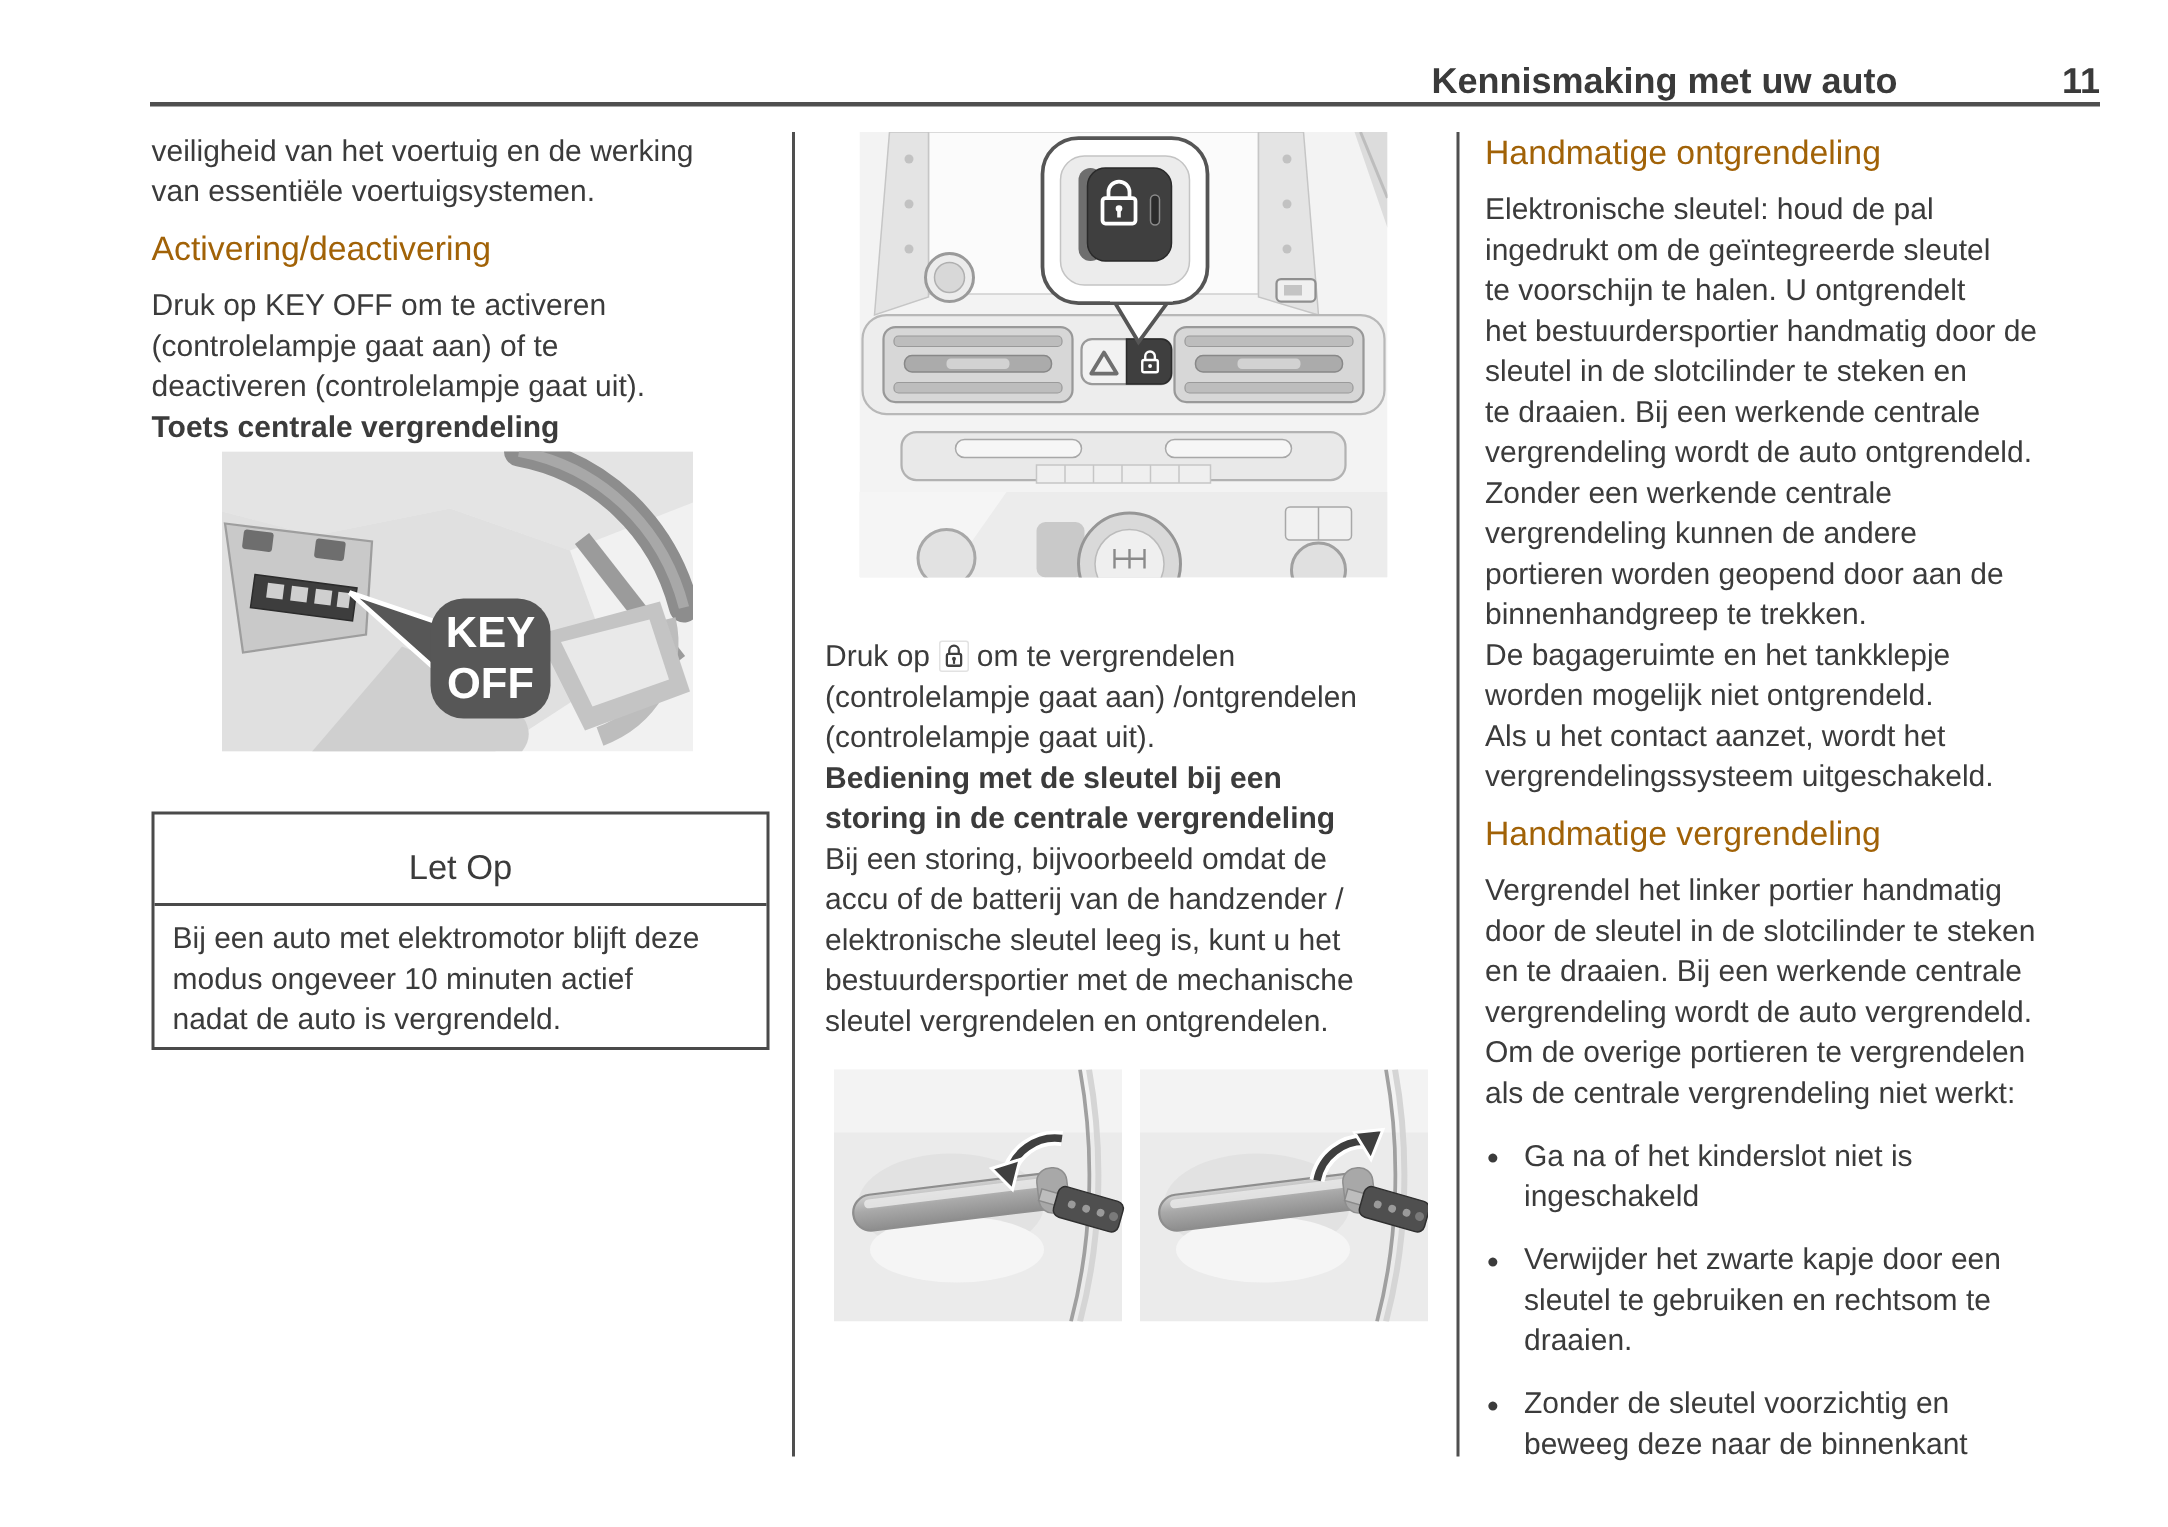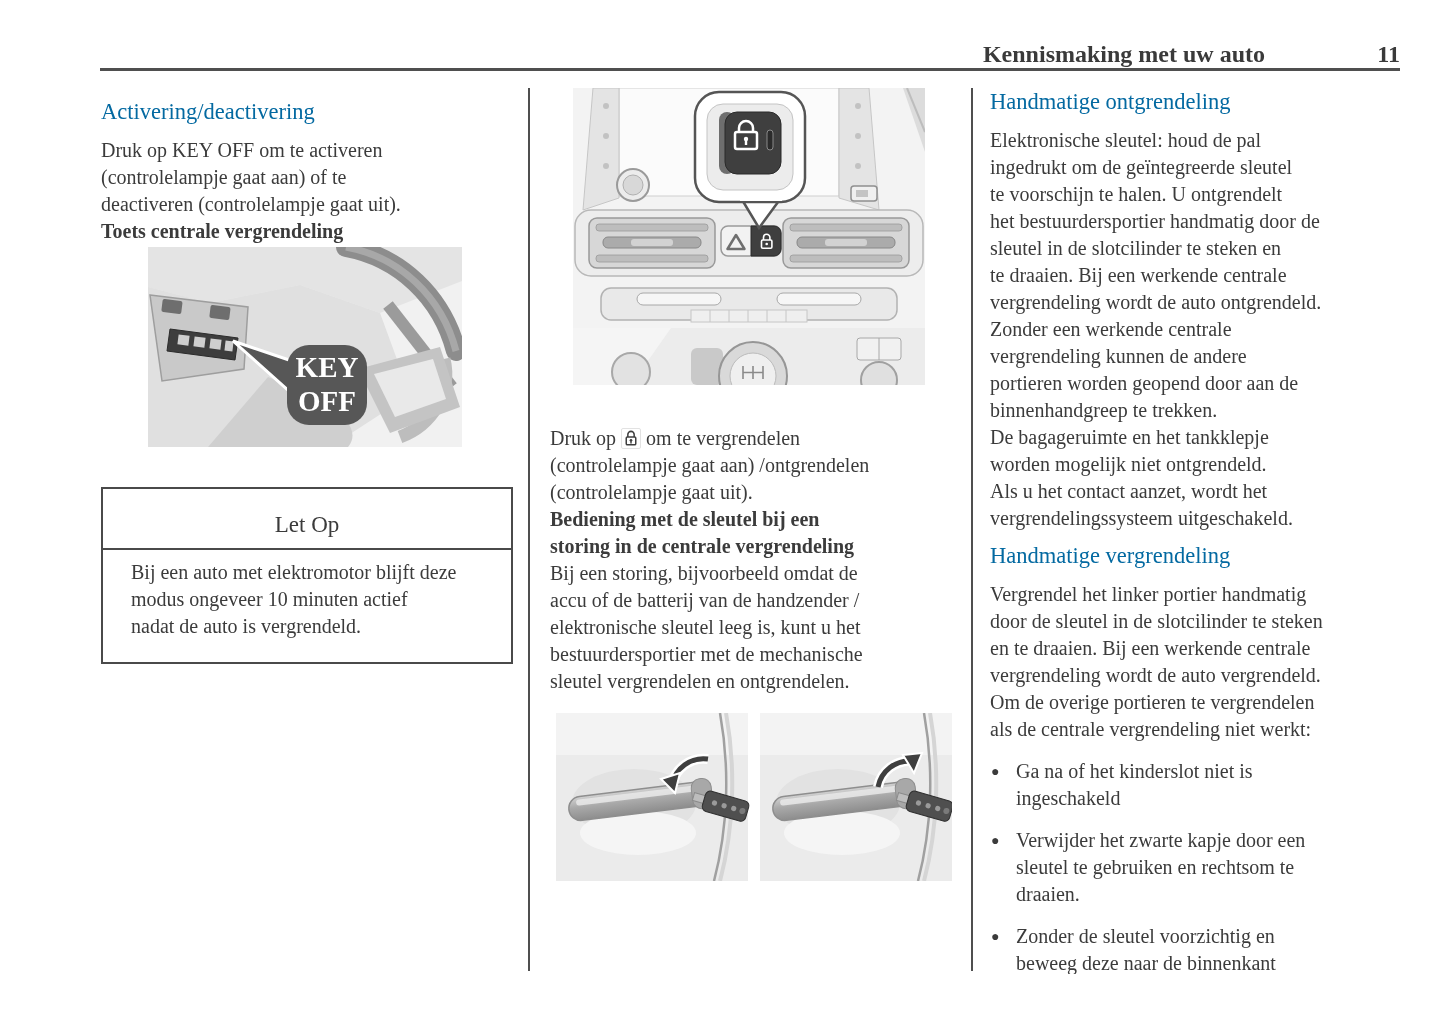--- a/index.html
+++ b/index.html
@@ -7,7 +7,7 @@
     position:relative;
     width:1445px;height:974px;
     background:#ffffff;
-    font-family:Liberation Serif, serif;
+    font-family:Liberation Sans, sans-serif;
     color:#3b3b3b;
     overflow:hidden;
   }

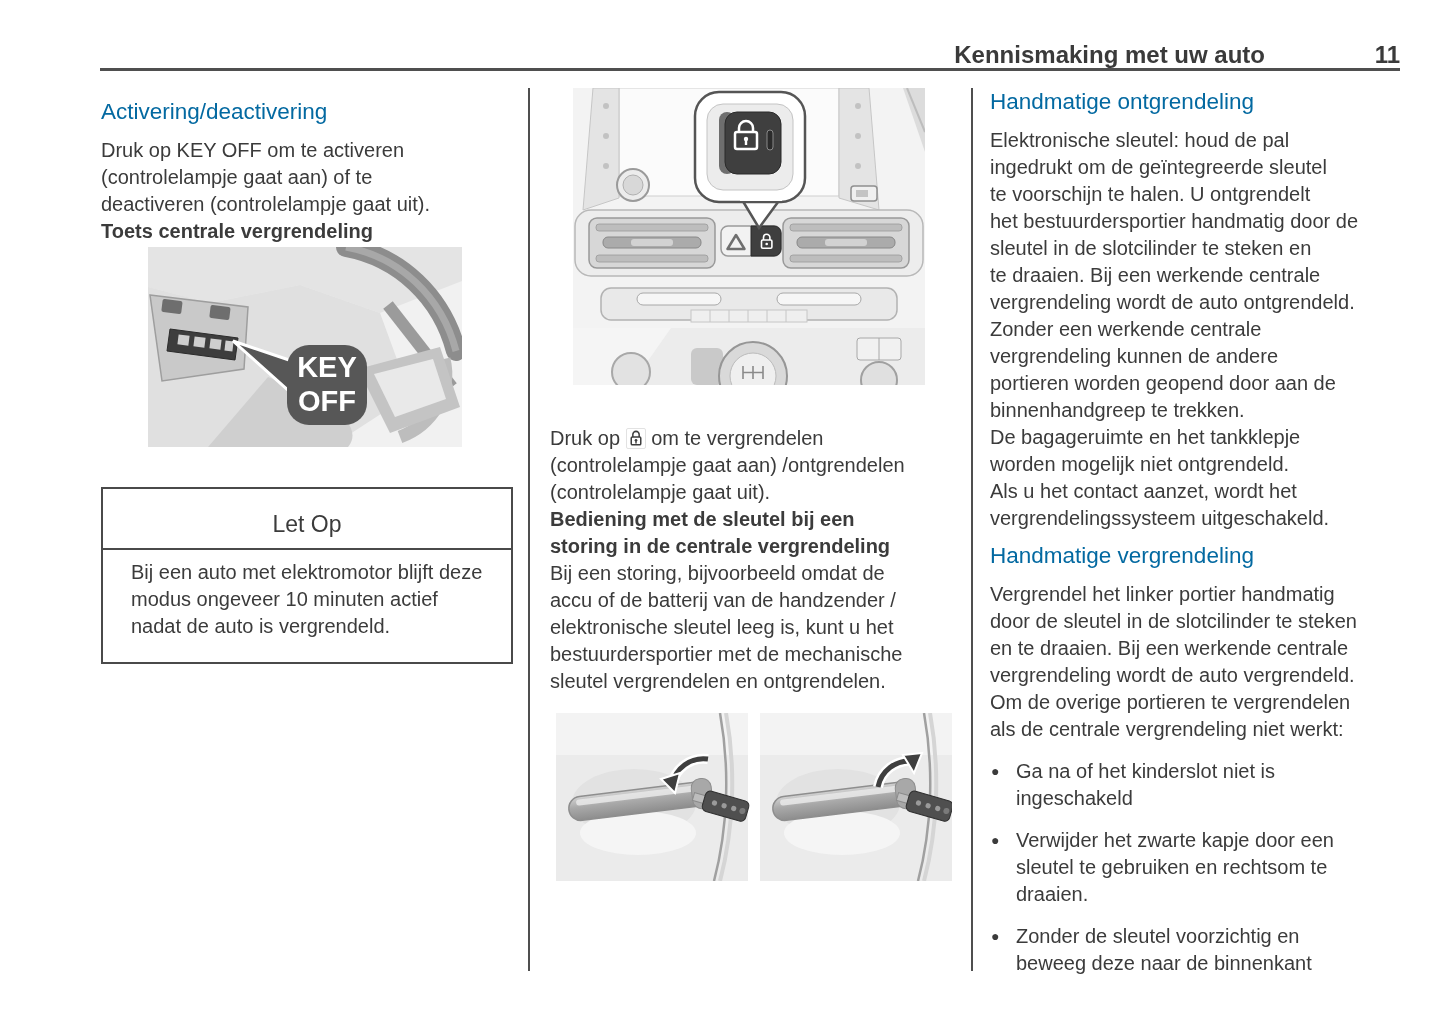--- a/index.html
+++ b/index.html
@@ -75,6 +75,8 @@
   <div class="vsep vsep2"></div>
 
   <div class="col col1">
+    <p class="para" data-bind="col1.para1">veiligheid van het voertuig en de werking
+van essentiële voertuigsystemen.</p>
     <h3 class="h3 mt16" data-bind="col1.heading1">Activering/deactivering</h3>
     <p class="para mt12" data-bind="col1.para2">Druk op KEY OFF om te activeren
 (controlelampje gaat aan) of te

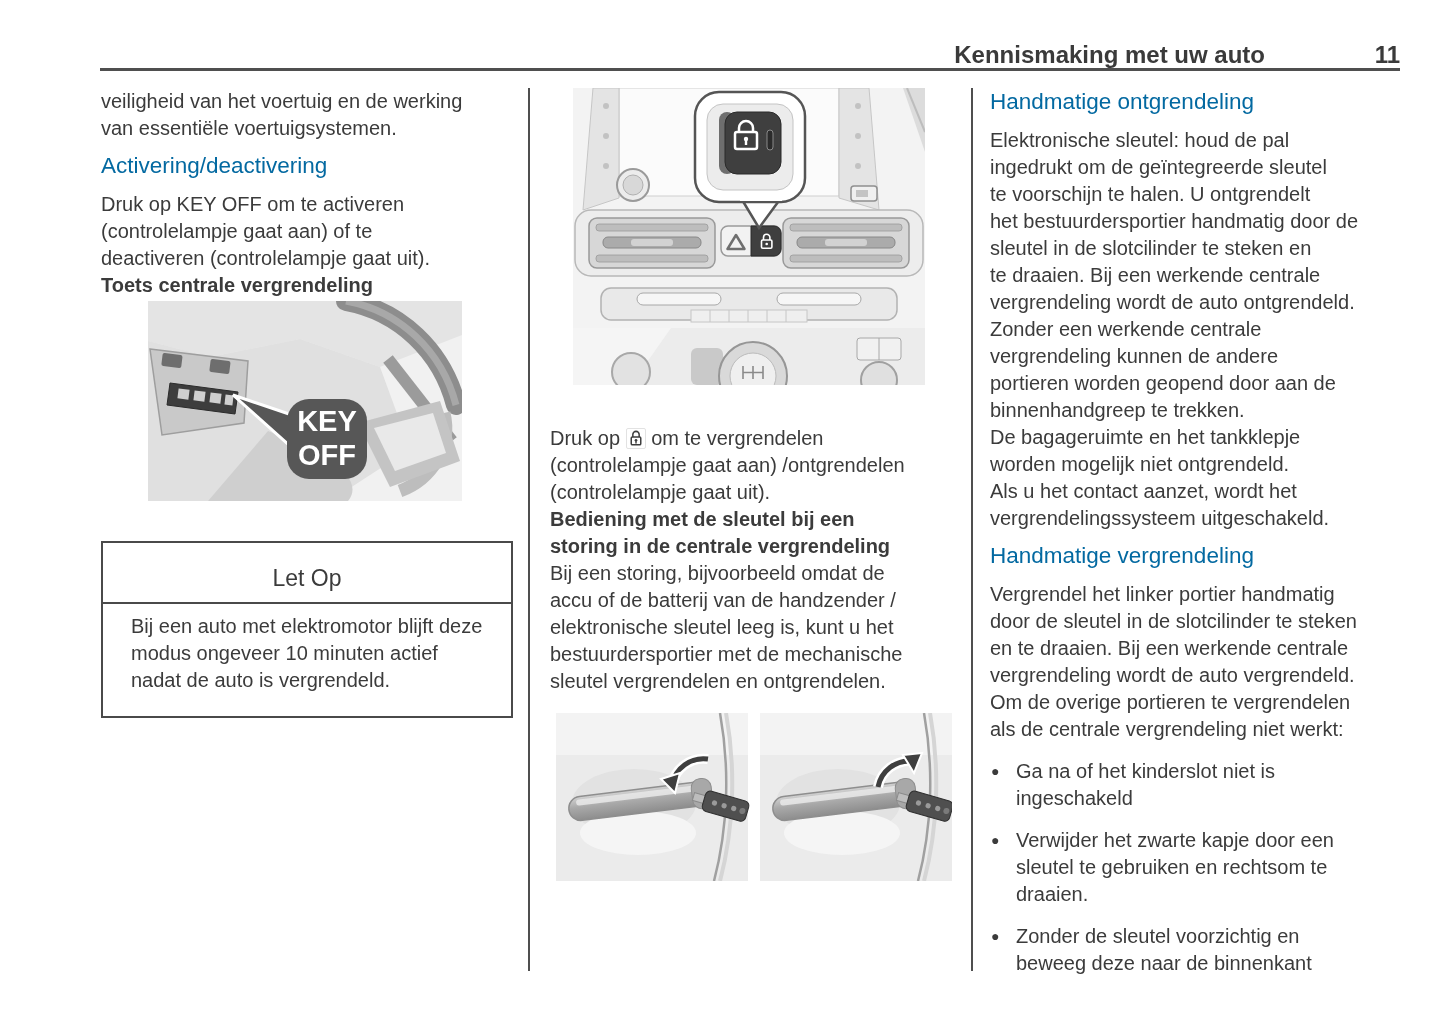--- a/index.html
+++ b/index.html
@@ -34,7 +34,7 @@
   
   .para{margin:0;font-size:20px;line-height:27px;color:#3b3b3b;}
   [data-bind]{white-space:pre-line;}
-  .h3{margin:0;font-size:22.5px;line-height:27px;font-weight:400;color:#0369a1;}
+  .h3{margin:0;font-size:22.5px;line-height:27px;font-weight:400;color:#a16207;}
   .bold{font-weight:700;}
   .mt12{margin-top:12px;} .mt14{margin-top:14px;} .mt16{margin-top:10px;} .mt40{margin-top:40px;}
   

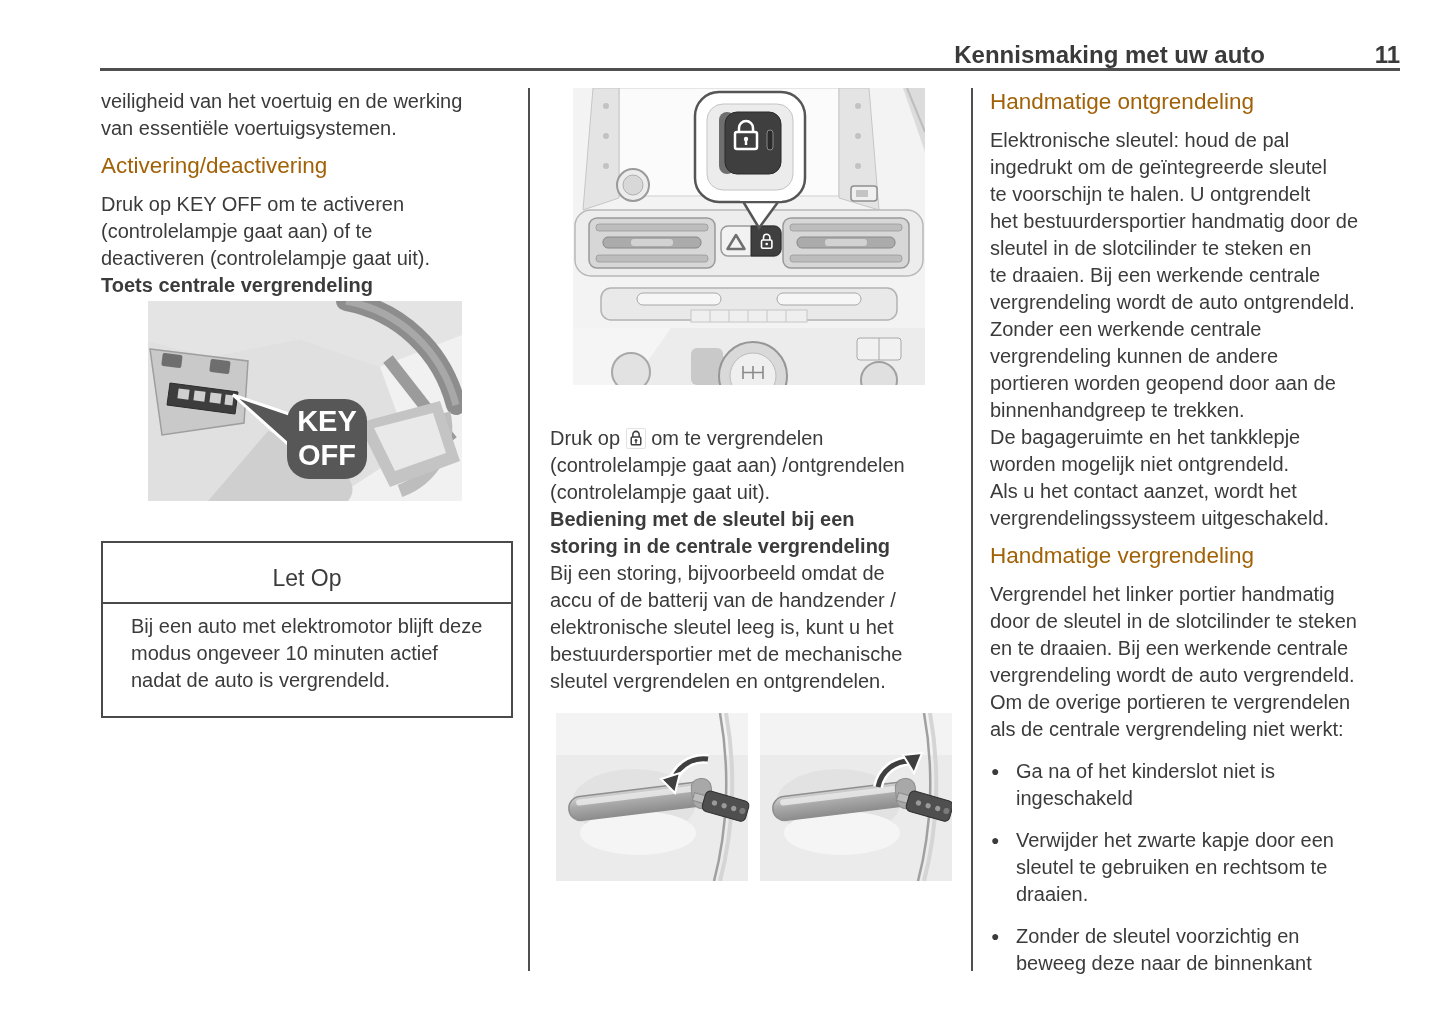--- a/index.html
+++ b/index.html
@@ -48,7 +48,7 @@
     font-size:23px;line-height:27px;text-align:center;
     padding:22px 0 10px;border-bottom:2px solid #4a4a4a;color:#3b3b3b;
   }
-  .notice-body{padding:9px 12px 22px;margin-left:16px;}
+  .notice-body{padding:9px 12px 4px;}
   
   .inline-lock{
     display:inline-block;vertical-align:-3px;

